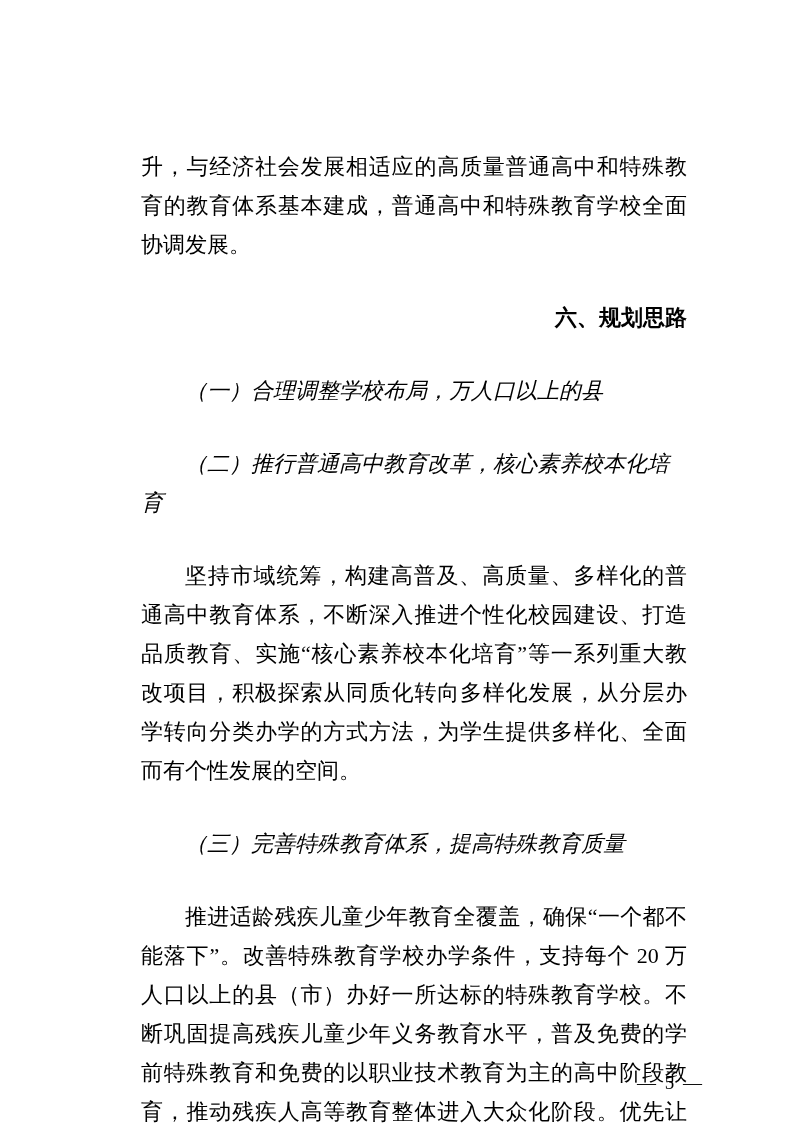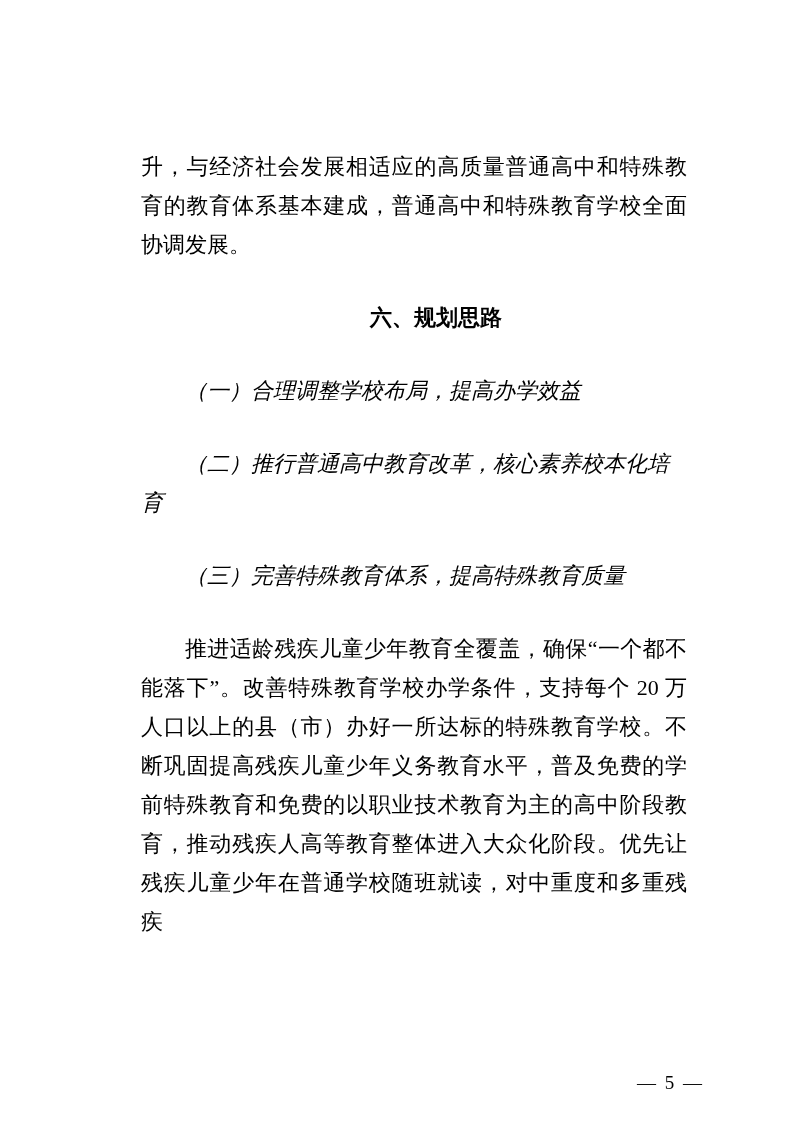--- a/index.html
+++ b/index.html
@@ -36,7 +36,7 @@
     font-family: "Liberation Sans", "DejaVu Sans", sans-serif;
     font-weight: bold;
     text-indent: 2em;
-    text-align: center;
+    text-align: right;
   }
   .subheading {
     font-style: italic; 

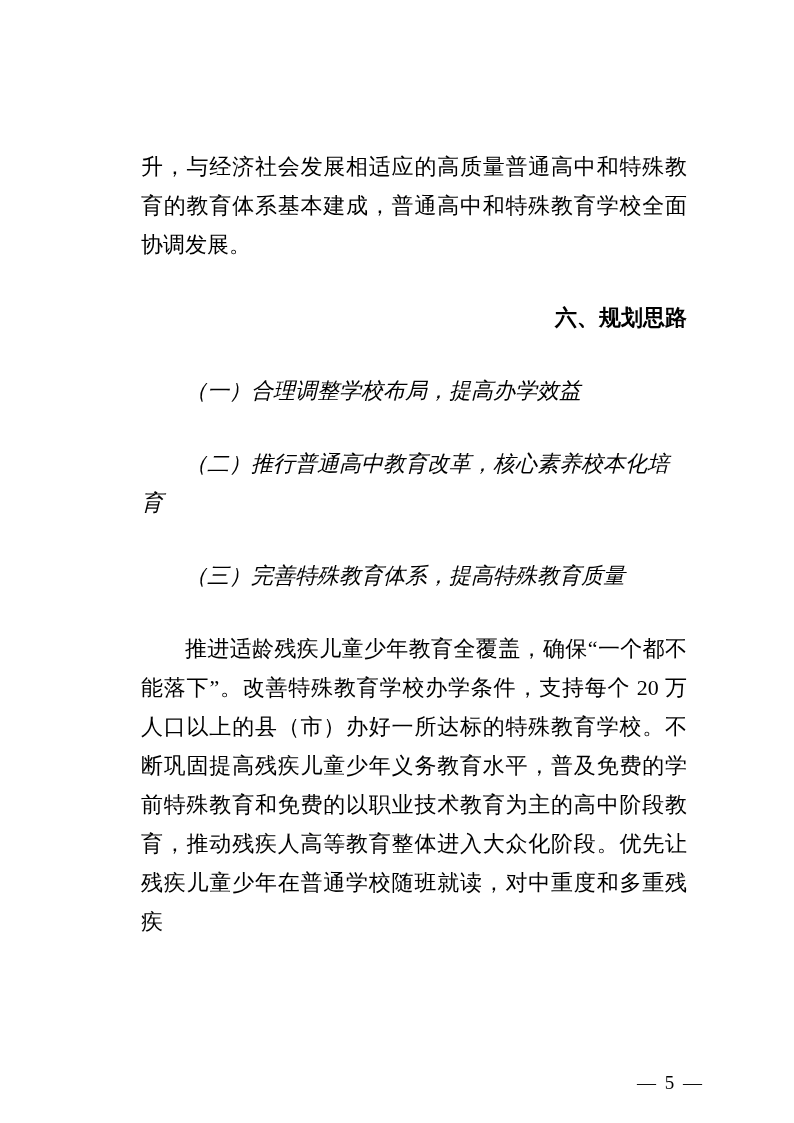--- a/index.html
+++ b/index.html
@@ -62,7 +62,7 @@
   <div class="content">
     <p class="para-noindent">升，与经济社会发展相适应的高质量普通高中和特殊教育的教育体系基本建成，普通高中和特殊教育学校全面协调发展。</p>
     <p class="heading">六、规划思路</p>
-    <p class="subheading">（一）合理调整学校布局，提高办学效益</p>
+    <p class="subheading">（一）合理调整学校布局，万人口以上的县</p>
     <p class="subheading">（二）推行普通高中教育改革，核心素养校本化培育</p>
     <p class="subheading">（三）完善特殊教育体系，提高特殊教育质量</p>
     <p class="para">推进适龄残疾儿童少年教育全覆盖，确保“一个都不能落下”。改善特殊教育学校办学条件，支持每个 20 万人口以上的县（市）办好一所达标的特殊教育学校。不断巩固提高残疾儿童少年义务教育水平，普及免费的学前特殊教育和免费的以职业技术教育为主的高中阶段教育，推动残疾人高等教育整体进入大众化阶段。优先让残疾儿童少年在普通学校随班就读，对中重度和多重残疾</p>

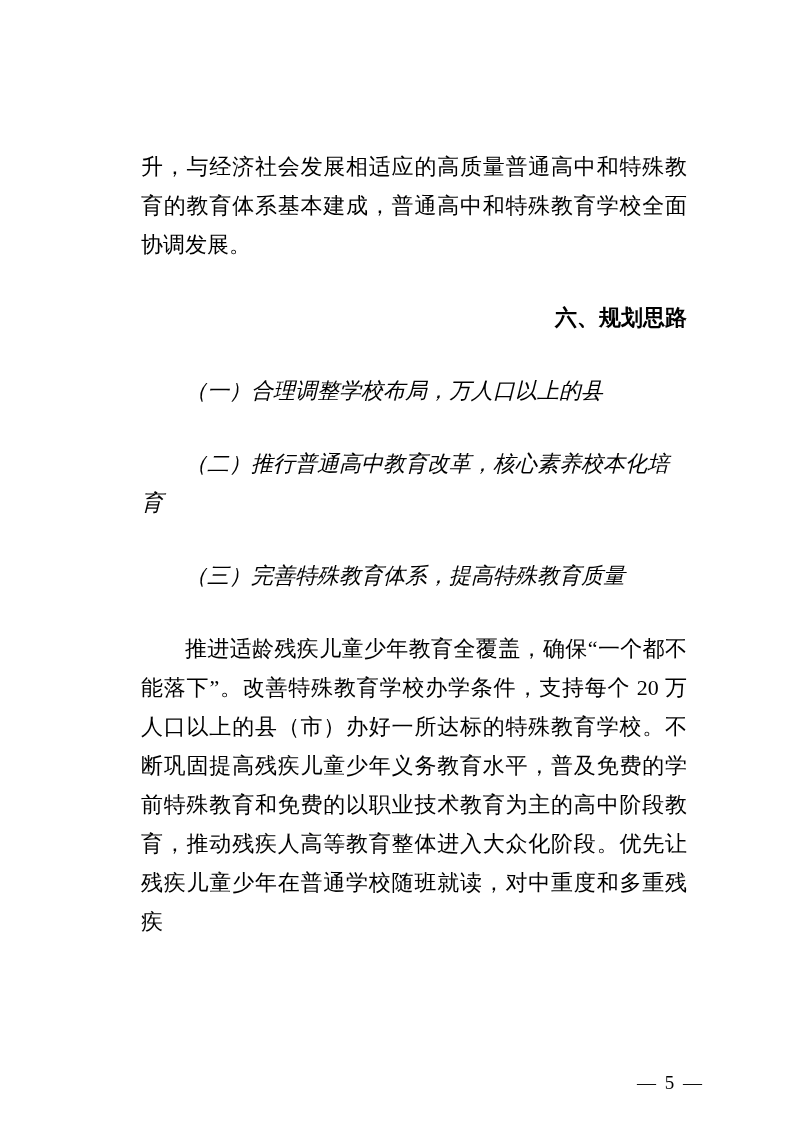--- a/index.html
+++ b/index.html
@@ -64,6 +64,7 @@
     <p class="heading">六、规划思路</p>
     <p class="subheading">（一）合理调整学校布局，万人口以上的县</p>
     <p class="subheading">（二）推行普通高中教育改革，核心素养校本化培育</p>
+    <p class="para">坚持市域统筹，构建高普及、高质量、多样化的普通高中教育体系，不断深入推进个性化校园建设、打造品质教育、实施“核心素养校本化培育”等一系列重大教改项目，积极探索从同质化转向多样化发展，从分层办学转向分类办学的方式方法，为学生提供多样化、全面而有个性发展的空间。</p>
     <p class="subheading">（三）完善特殊教育体系，提高特殊教育质量</p>
     <p class="para">推进适龄残疾儿童少年教育全覆盖，确保“一个都不能落下”。改善特殊教育学校办学条件，支持每个 20 万人口以上的县（市）办好一所达标的特殊教育学校。不断巩固提高残疾儿童少年义务教育水平，普及免费的学前特殊教育和免费的以职业技术教育为主的高中阶段教育，推动残疾人高等教育整体进入大众化阶段。优先让残疾儿童少年在普通学校随班就读，对中重度和多重残疾</p>
   </div>

